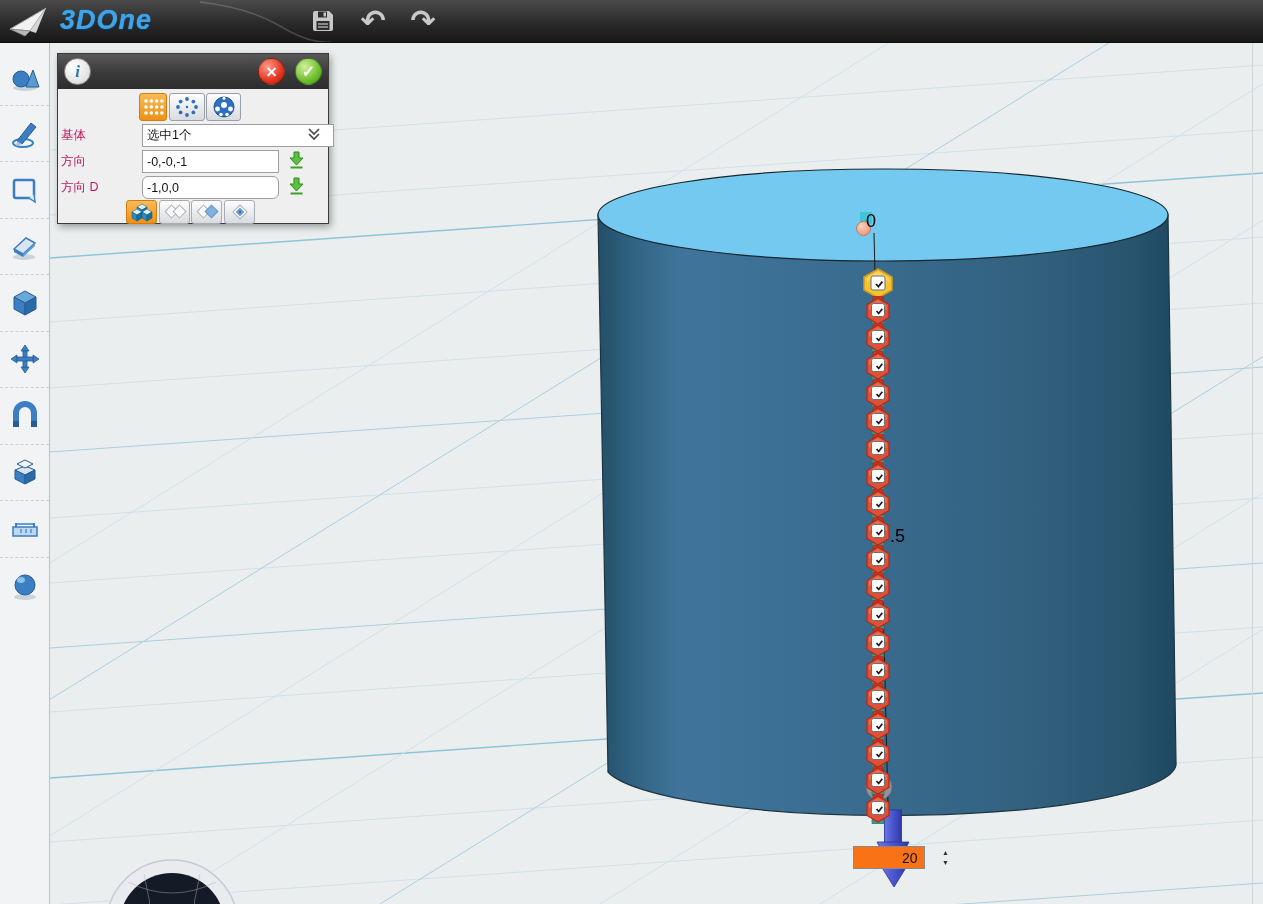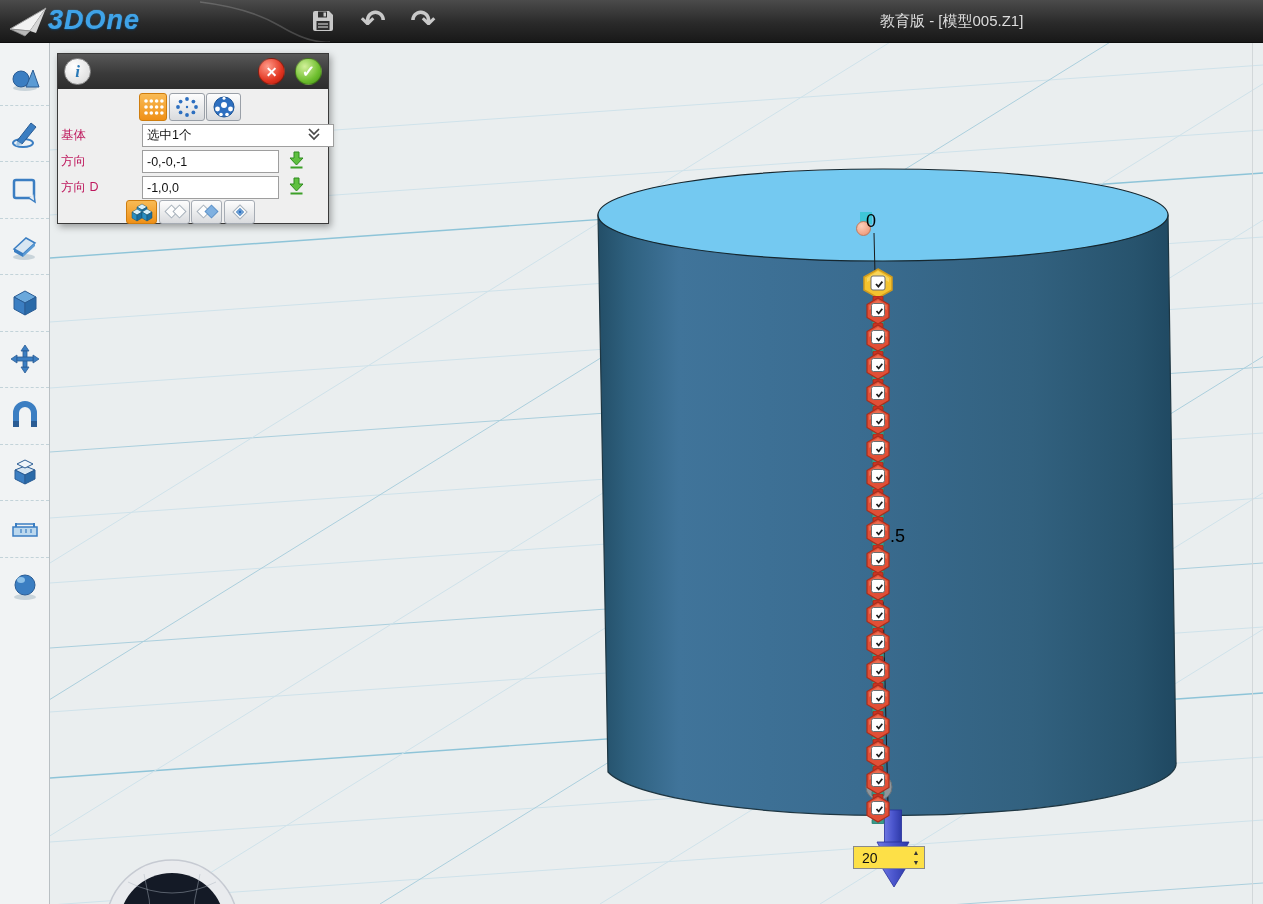--- a/index.html
+++ b/index.html
@@ -9,7 +9,7 @@
   
   .topbar{position:absolute;left:0;top:0;width:1263px;height:42px;z-index:40;
           background:linear-gradient(#4b4b4b,#2a2a2a 55%,#181818);border-bottom:1px solid #0d0d0d;}
-  .brand{position:absolute;left:6px;top:3px;display:flex;align-items:center;gap:0;}
+  .brand{position:absolute;left:6px;top:3px;display:flex;align-items:center;gap:12px;}
   .brand-text{font-style:italic;font-weight:bold;font-size:27px;letter-spacing:1px;
               color:#3fa3e8;text-shadow:0 1px 2px #0a3a5e, 0 0 1px #7cc6f2;}
   .swoosh{position:absolute;left:190px;top:0;height:42px;width:140px;pointer-events:none;}

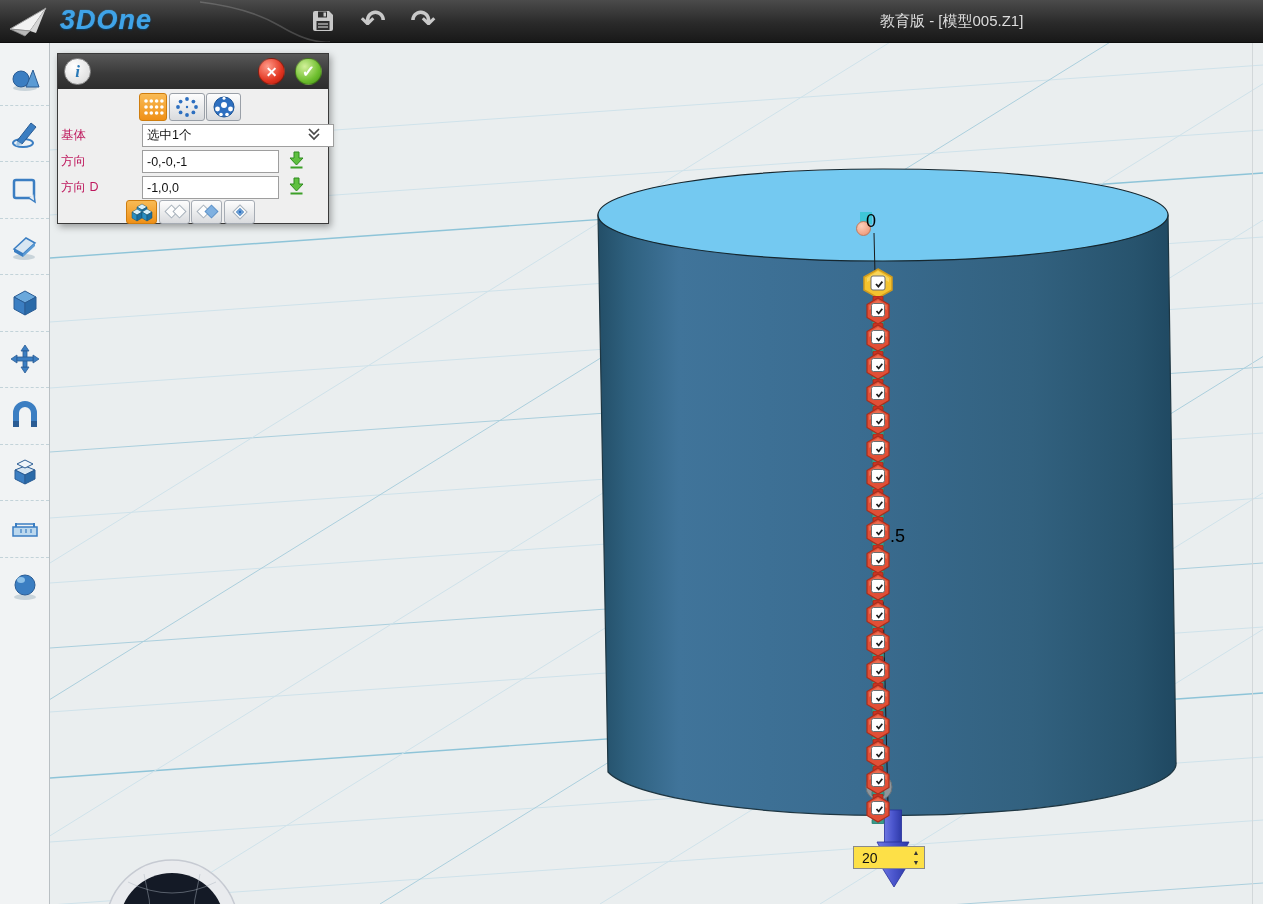--- a/index.html
+++ b/index.html
@@ -405,7 +405,6 @@
         <span class="arrow-glyph">↷</span>
       </div>
     </div>
-    <div class="win-title">教育版 - [模型005.Z1]</div>
   </div>
 
   <div class="sidebar">

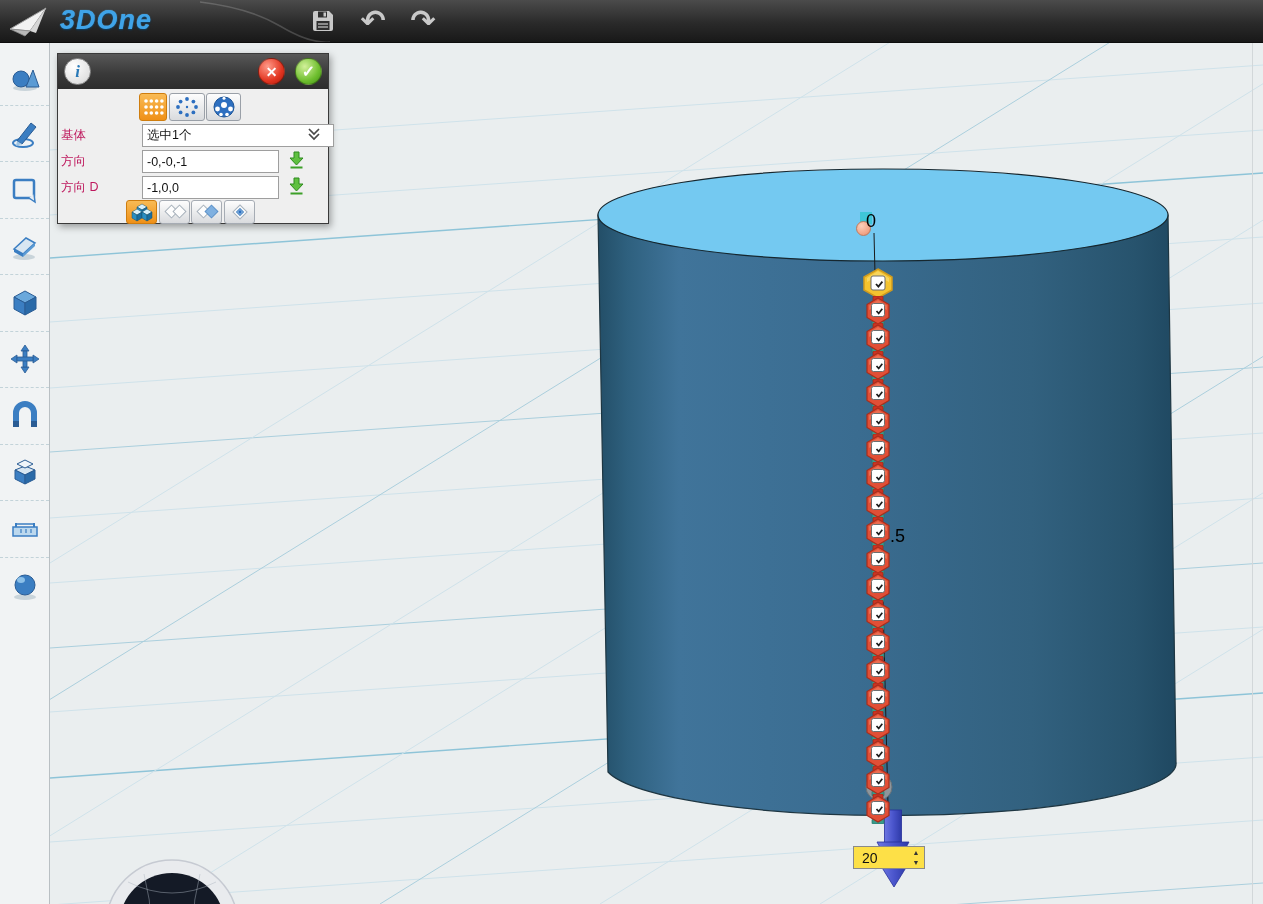--- a/index.html
+++ b/index.html
@@ -565,7 +565,7 @@
     </div>
 
     <span class="fld-label" style="top:125px;">方向 D</span>
-    <input class="fld-input" style="top: 122px; width: 137px;" value="-1,0,0">
+    <input class="fld-input" style="top: 122px; width: 137px; border-radius: 6px;" value="-1,0,0">
     <div class="pickbtn" style="left:230px;top:122px;">
       <svg width="17" height="19">
         <polygon points="6,2 11,2 11,8 15,8 8.5,15 2,8 6,8" fill="#5fc040" stroke="#2e8a1e" stroke-width="1"></polygon>

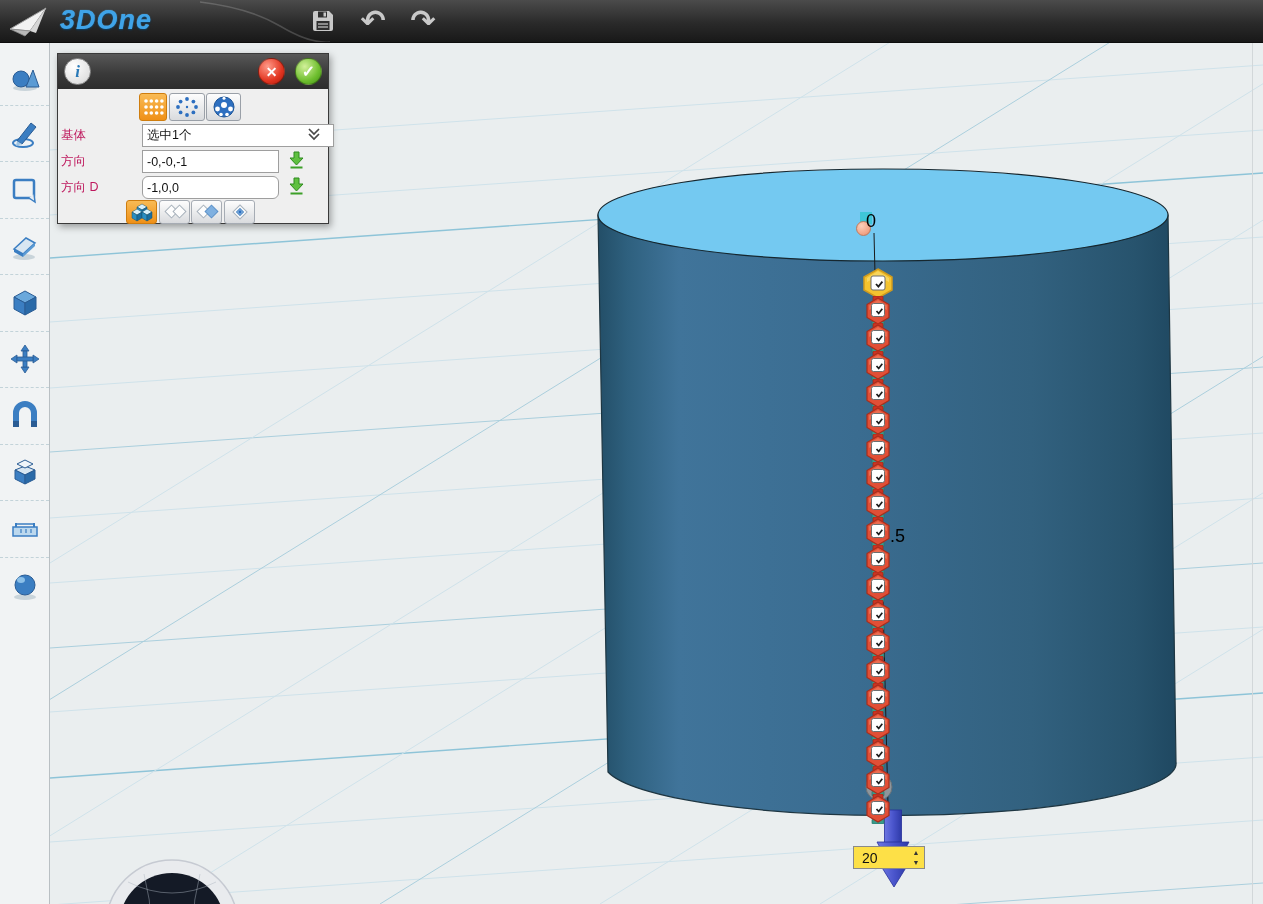--- a/index.html
+++ b/index.html
@@ -41,8 +41,8 @@
                 background:radial-gradient(circle at 35% 30%,#fbd0bb,#f0a184 70%,#d57d5c);border:1px solid #c07a5c;z-index:8;cursor:pointer;}
 
   
-  .count-box{position:absolute;left:853px;top:846px;width:72px;height:23px;background:#fde047;border:1px solid #8a8a8a;
-             z-index:12;display:flex;align-items:stretch;box-sizing:border-box;}
+  .count-box{position:absolute;left:853px;top:846px;width:72px;height:23px;background:#f97316;border:1px solid #8a8a8a;
+             z-index:12;display:flex;align-items:stretch;box-sizing:border-box;padding-left:40px;}
   .count-box input{flex:1;border:0;outline:none;font-size:14px;padding:0 0 0 8px;width:40px;font-family:"Liberation Sans",sans-serif;color:#111;background:transparent;}
   .spinner{width:16px;display:flex;flex-direction:column;justify-content:center;}
   .spin-up,.spin-dn{height:10px;font-size:7px;line-height:10px;text-align:center;color:#333;cursor:pointer;user-select:none;}

